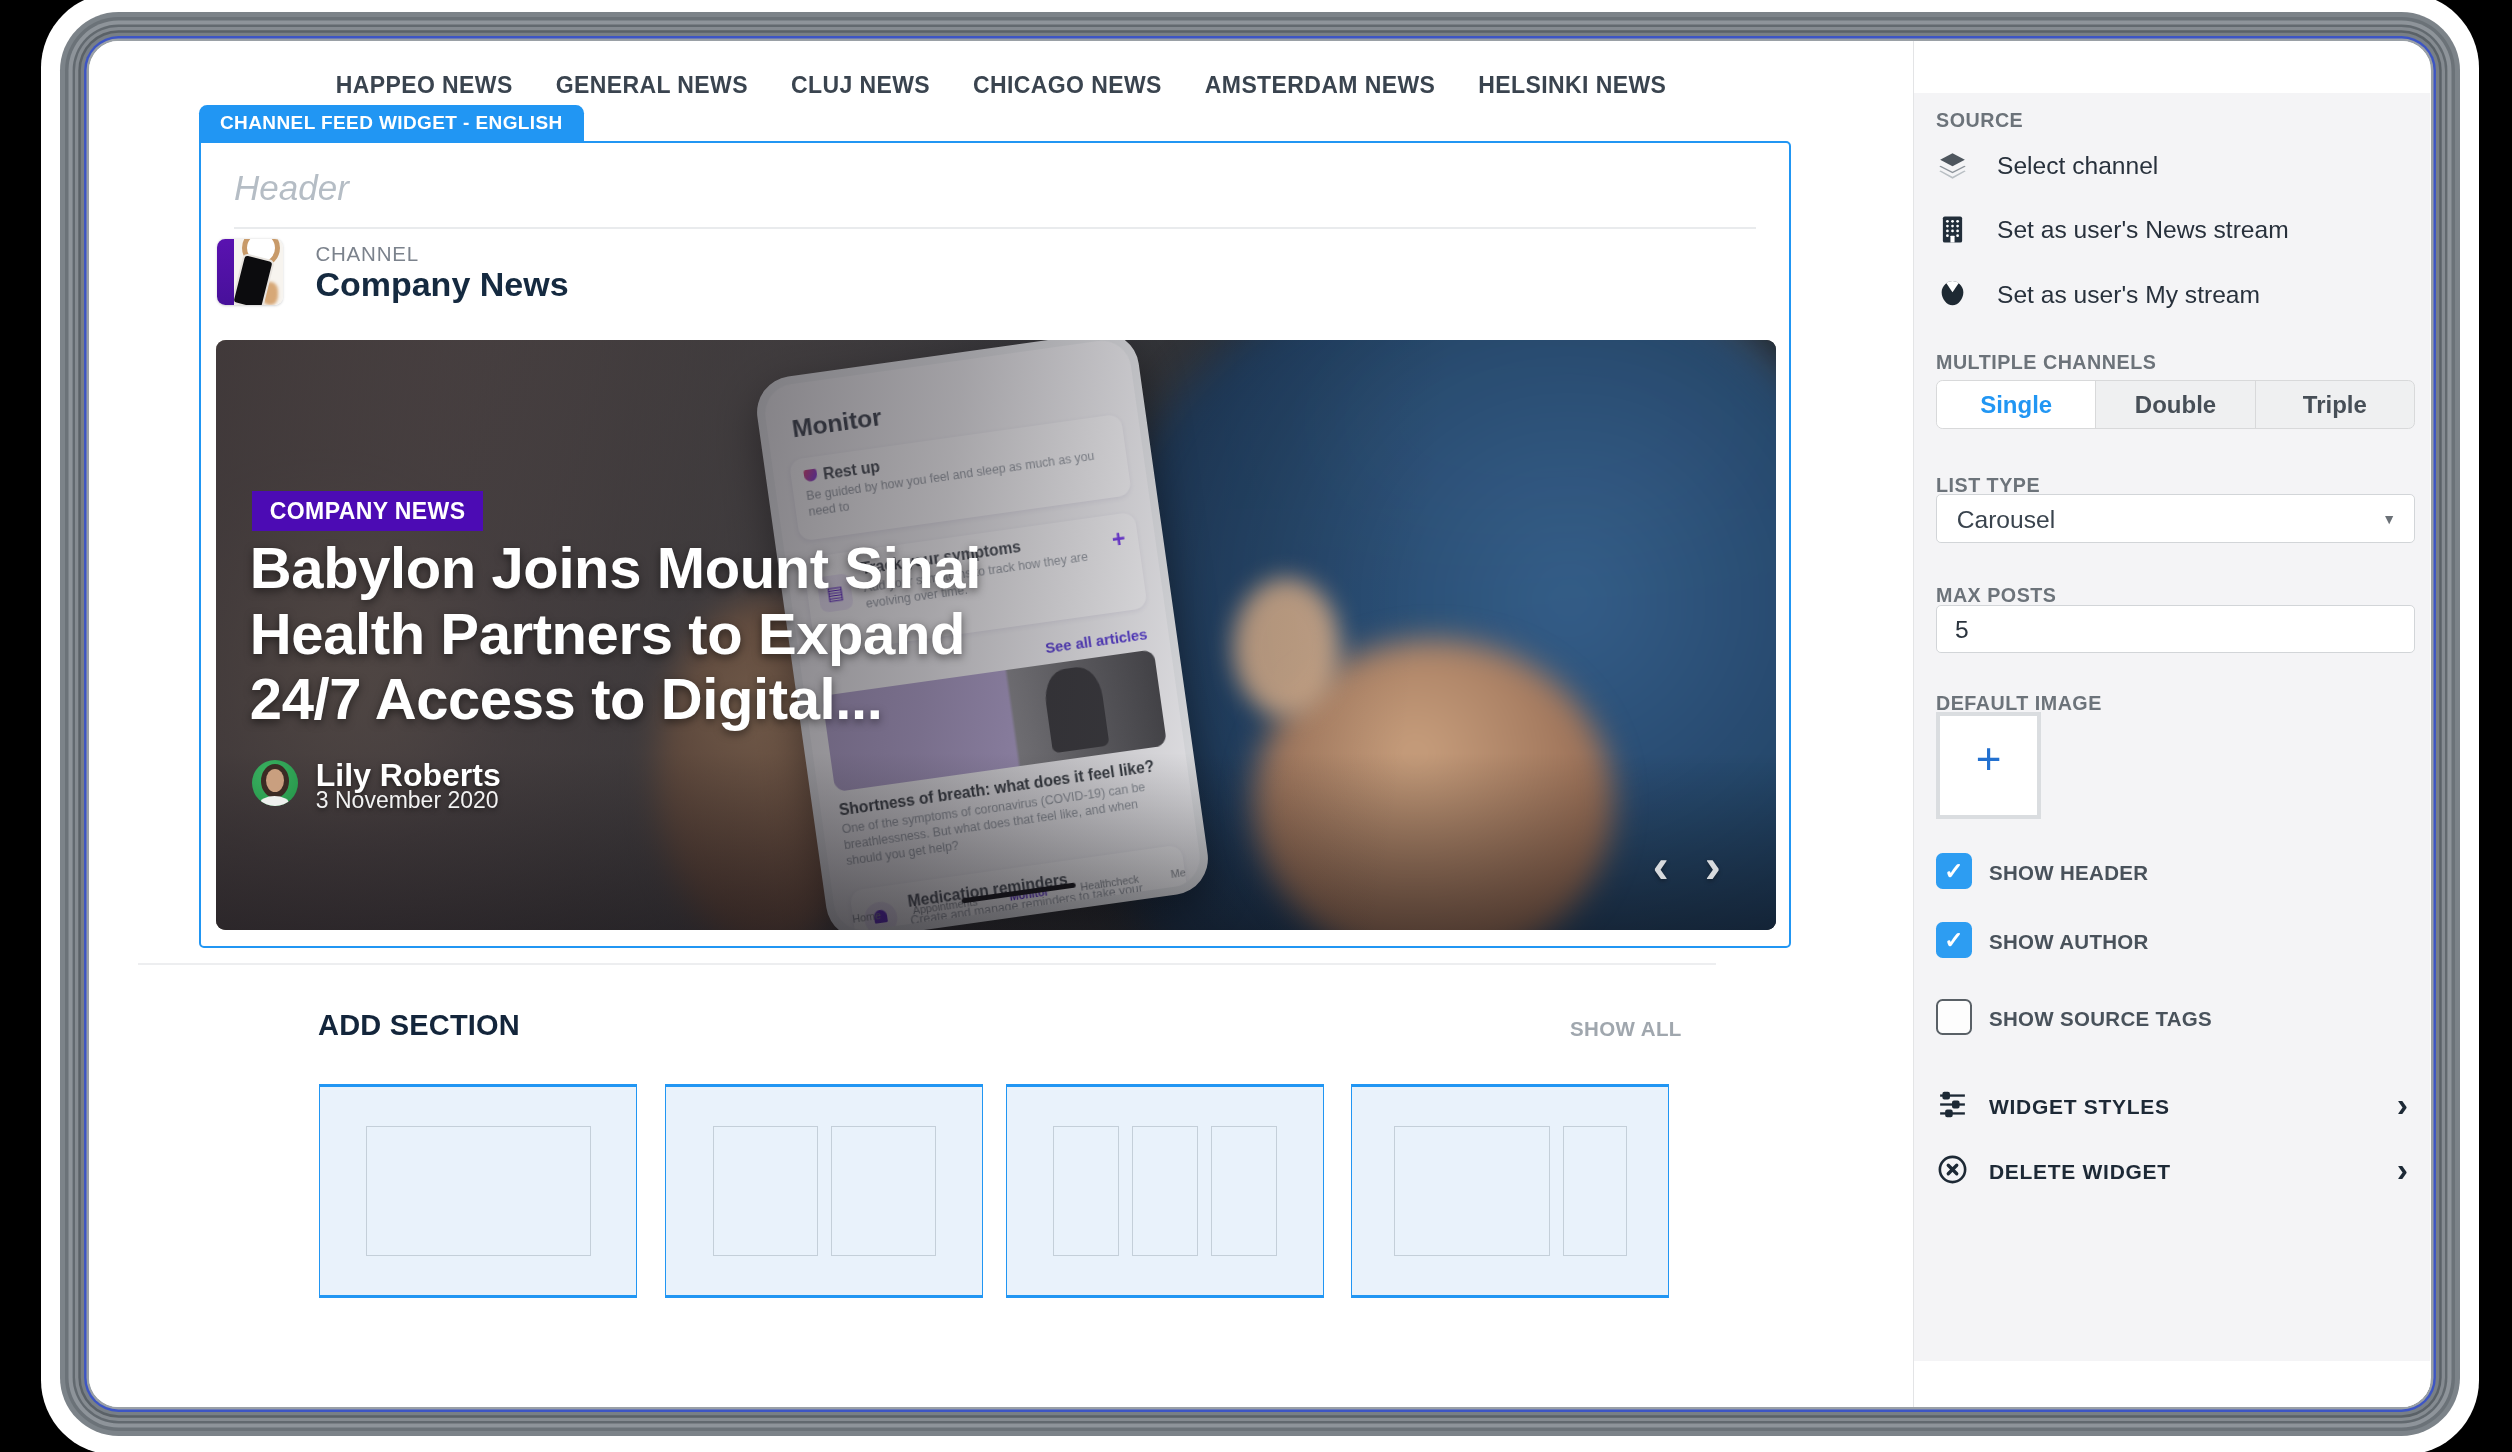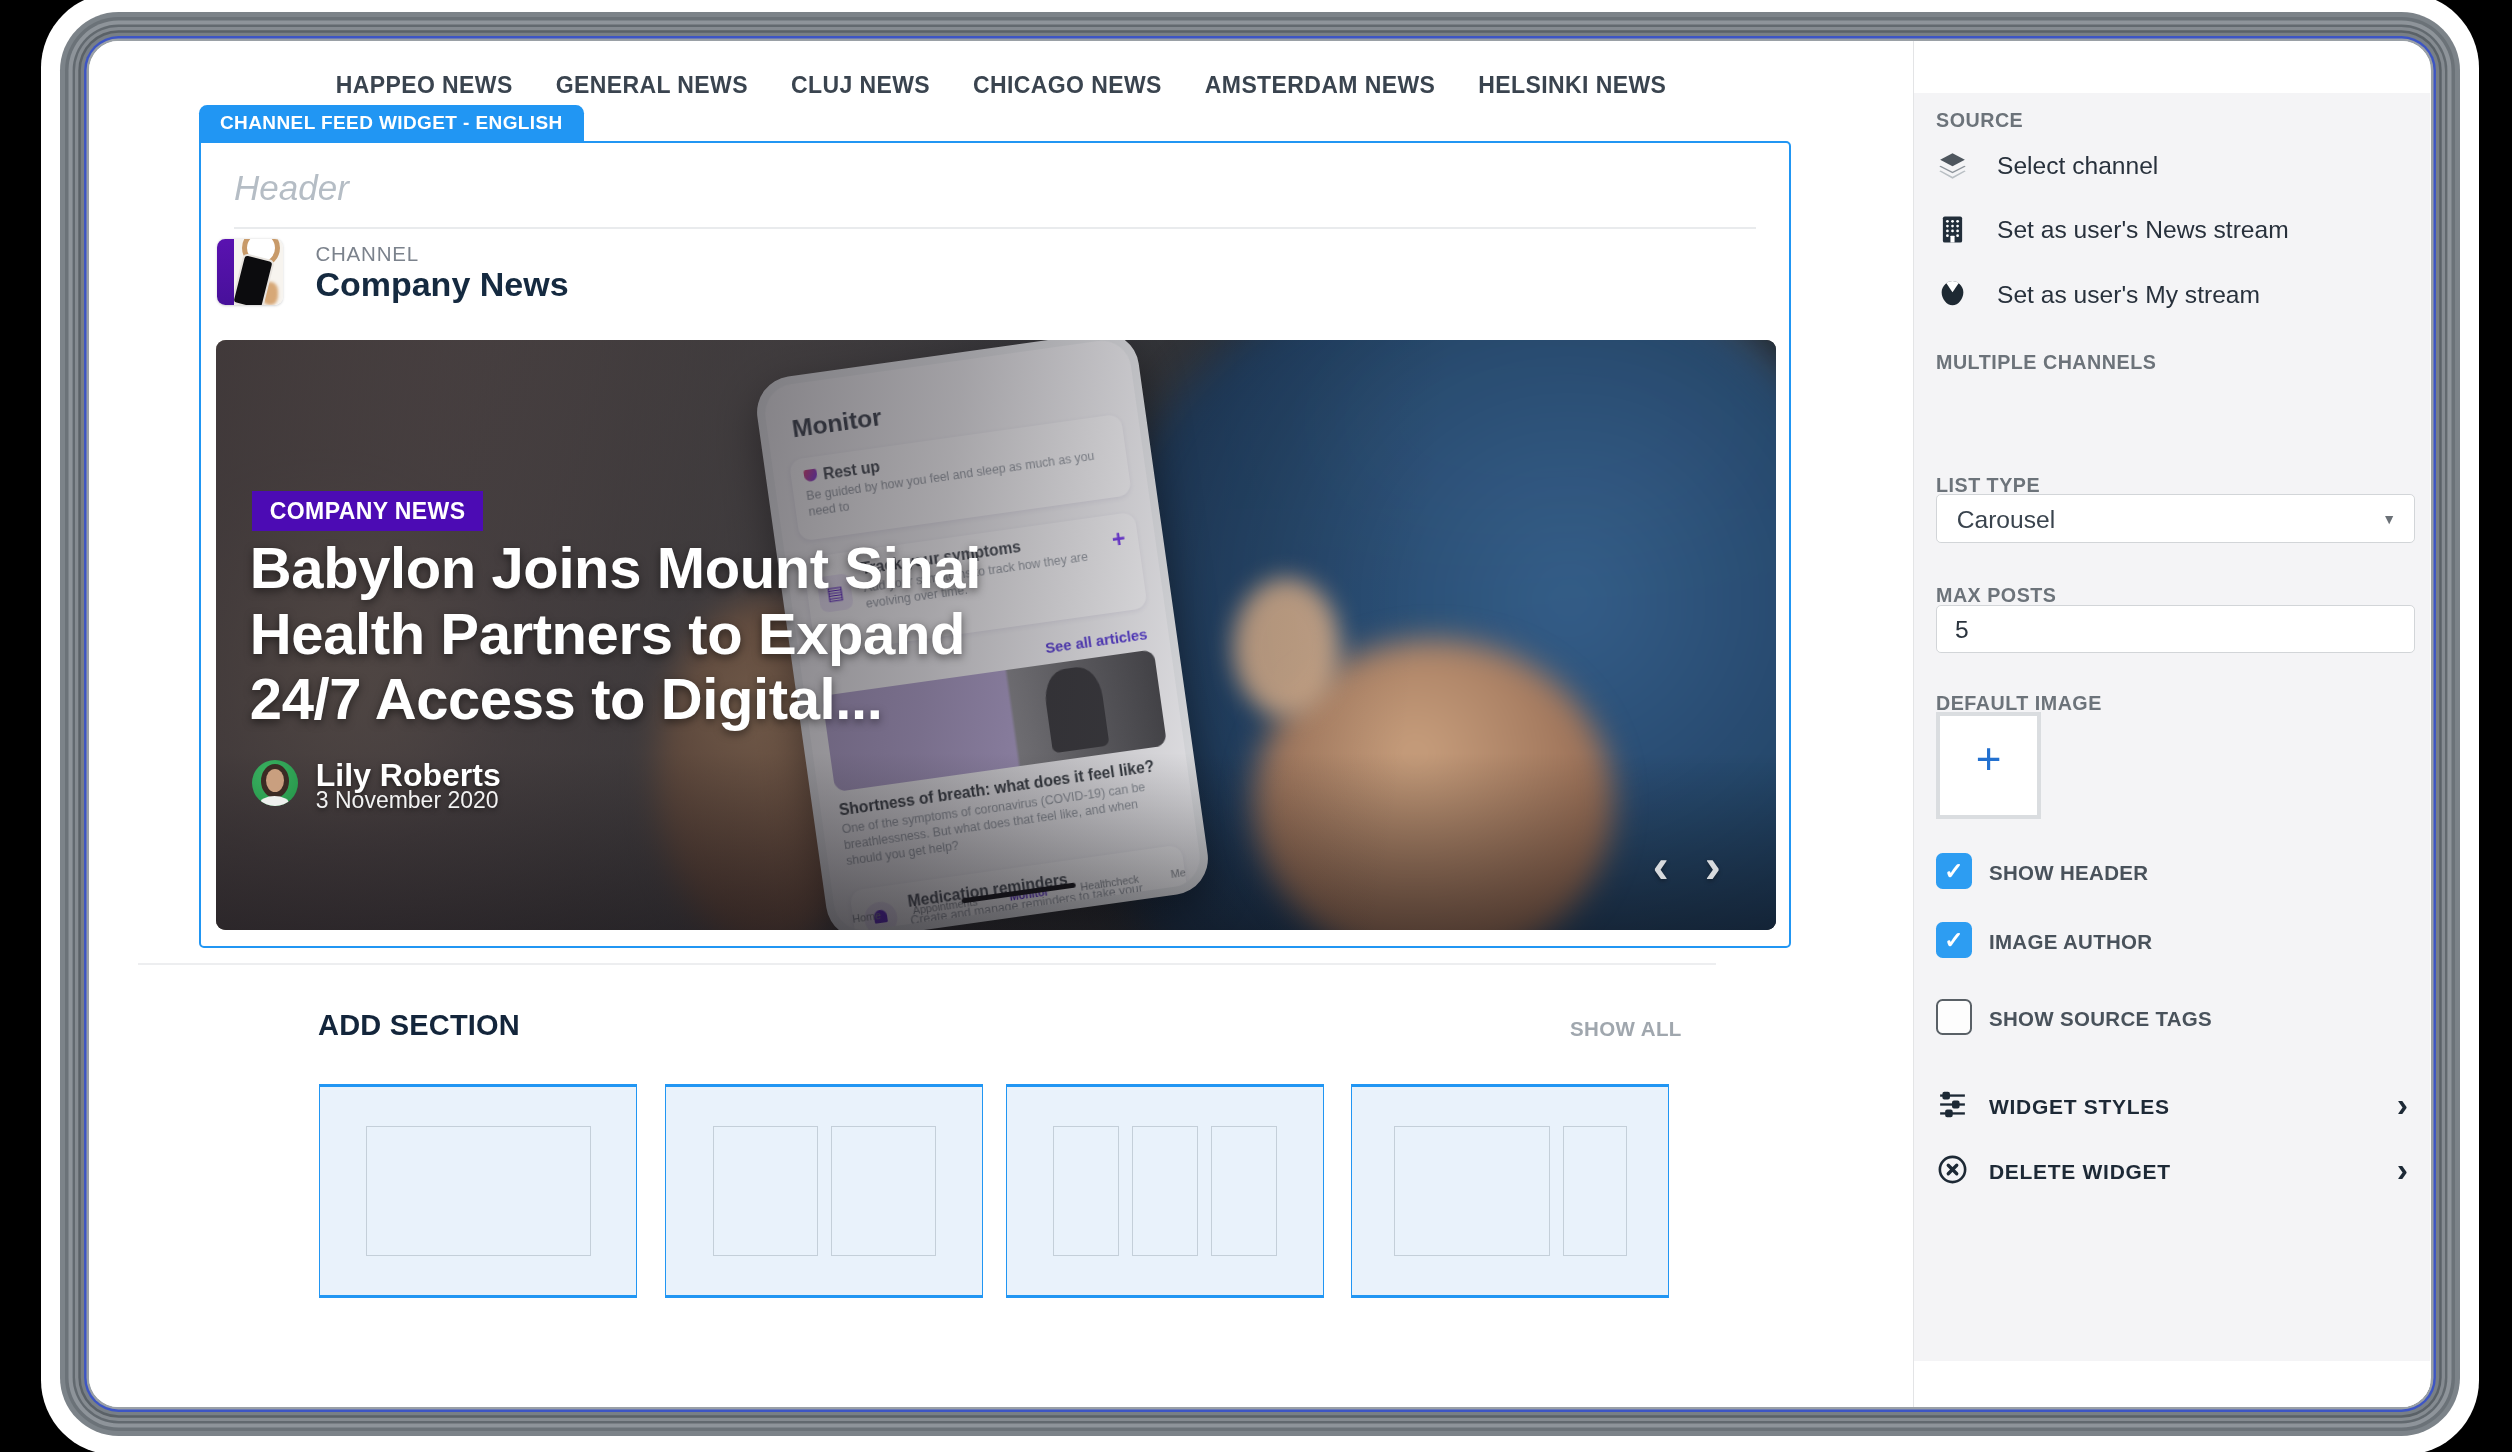--- a/index.html
+++ b/index.html
@@ -311,6 +311,11 @@
         </div>
 
         <div class="sb-label" style="top:258px;">MULTIPLE CHANNELS</div>
+        <div class="segmented">
+          <div class="seg sel">Single</div>
+          <div class="seg">Double</div>
+          <div class="seg">Triple</div>
+        </div>
 
         <div class="sb-label" style="top:381px;">LIST TYPE</div>
         <div class="select">

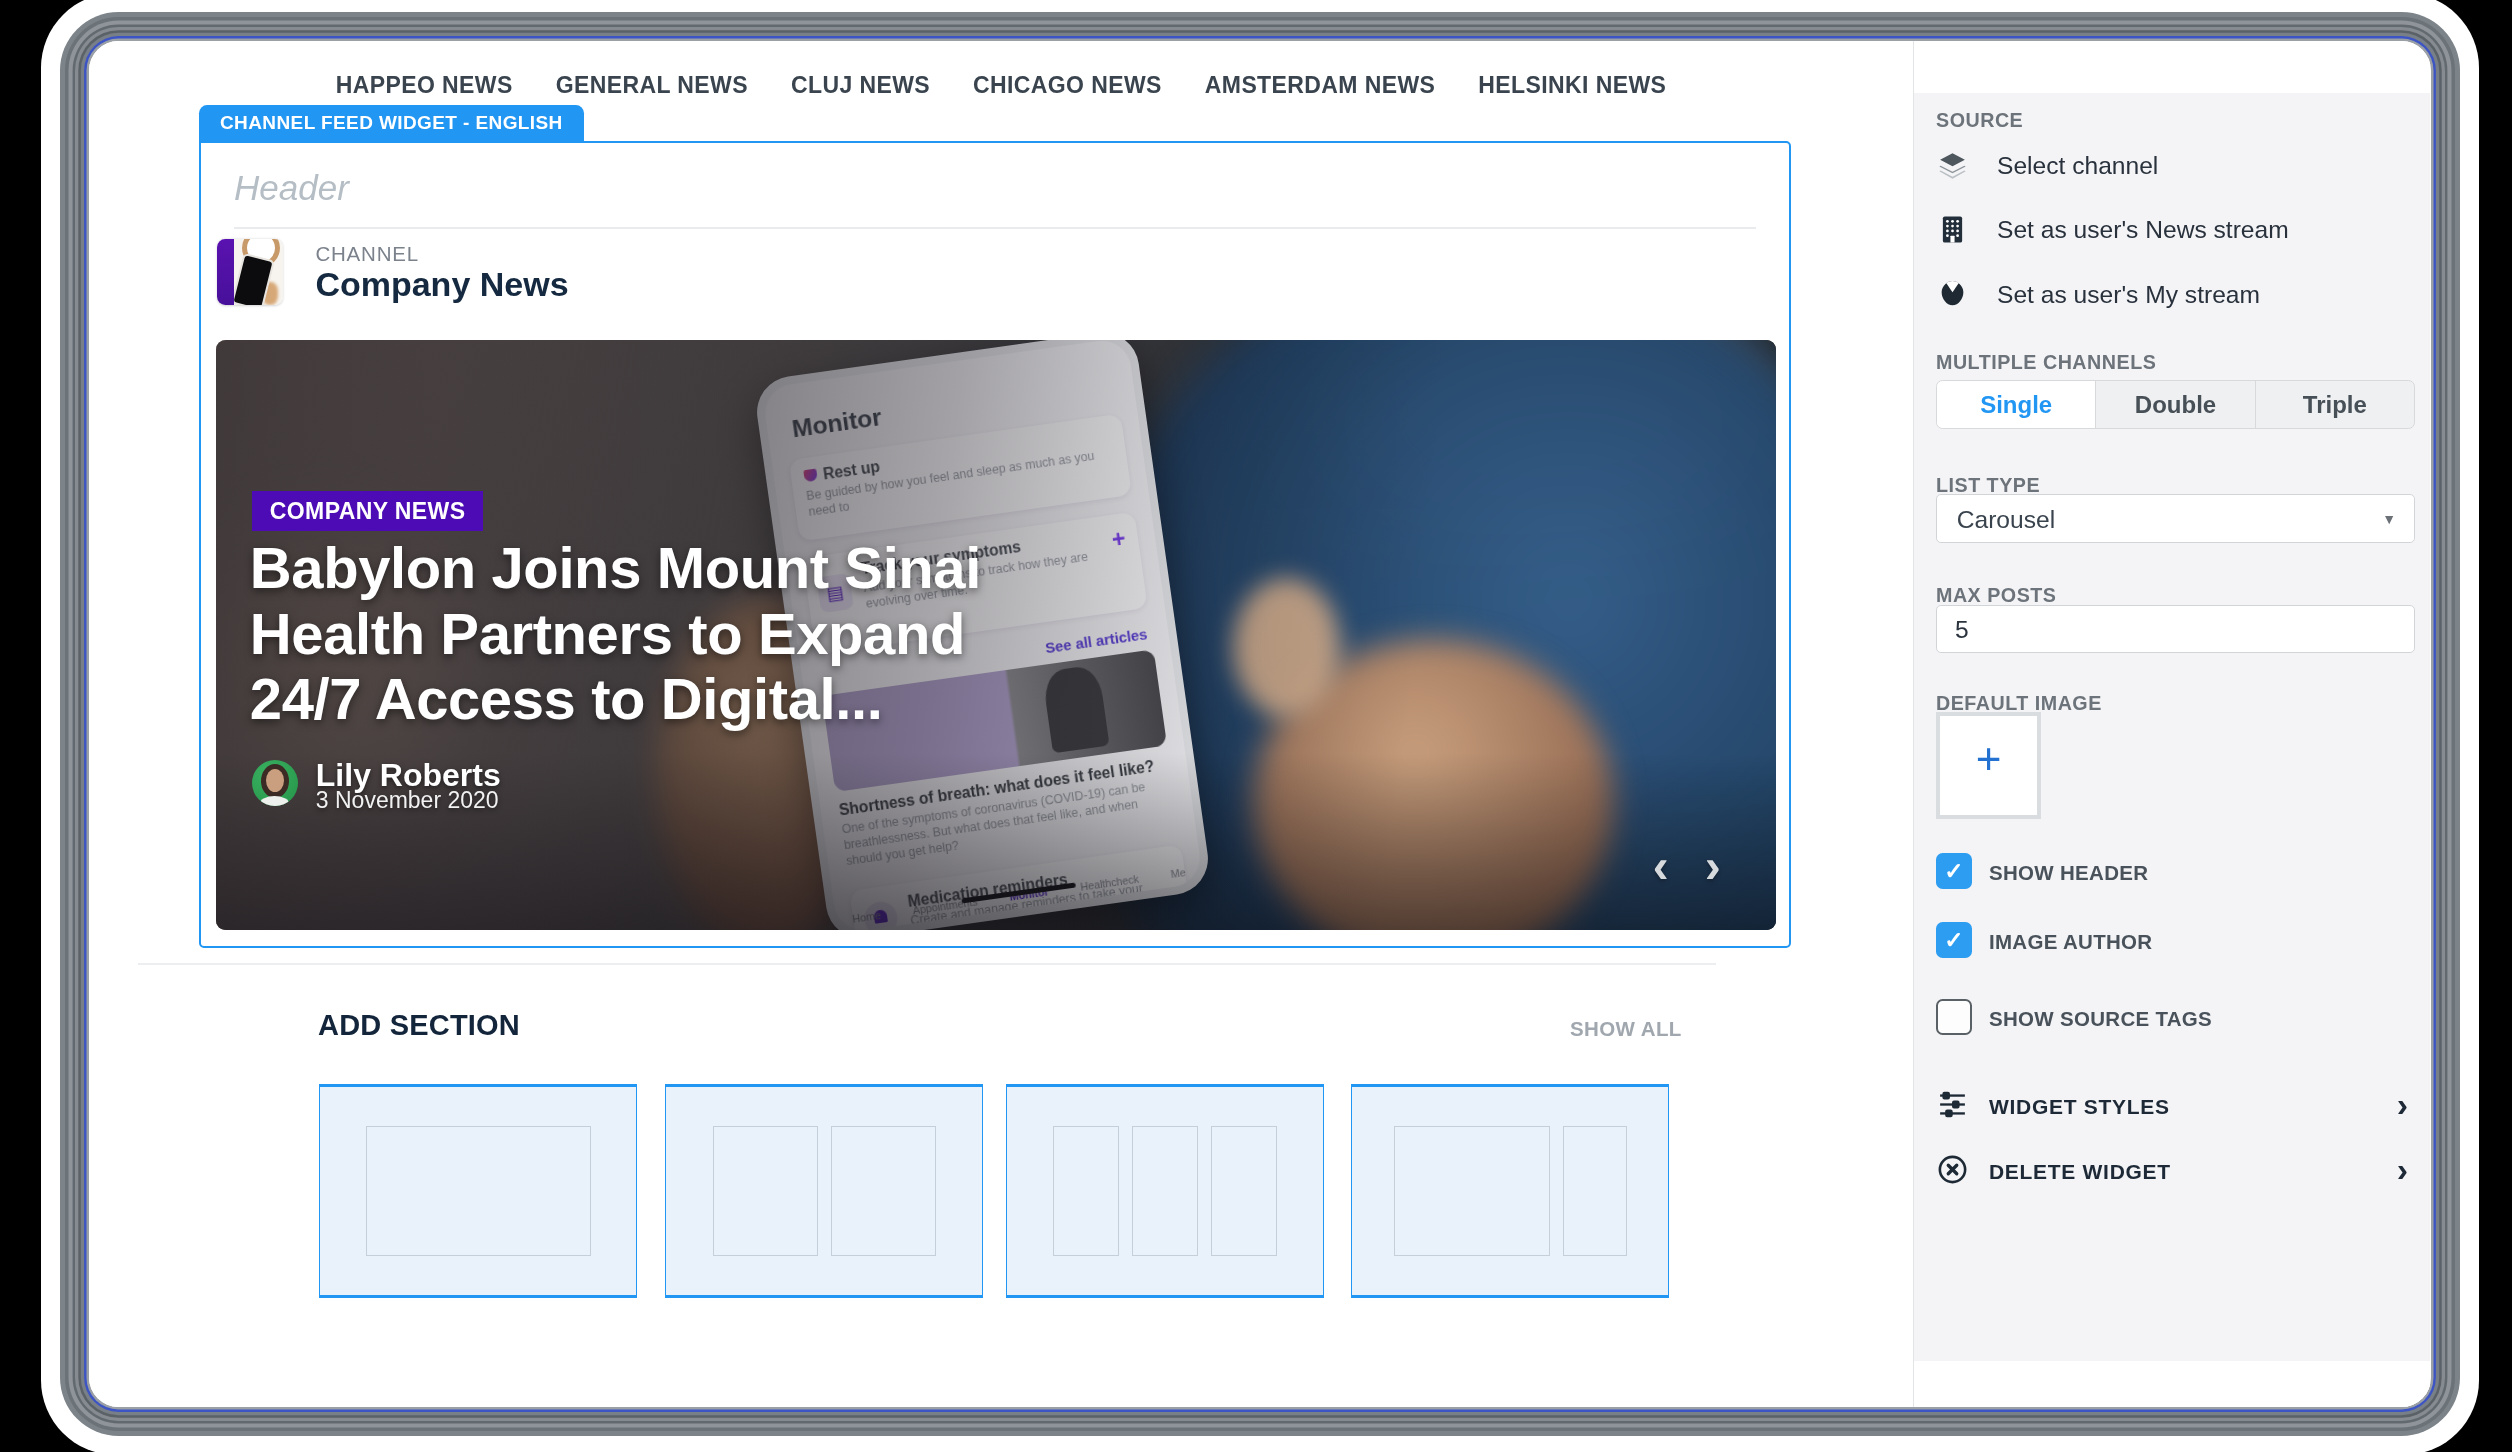--- a/index.html
+++ b/index.html
@@ -339,7 +339,7 @@
         </div>
         <div class="cb-row" style="top:829px;">
           <span class="cb-box on">✓</span>
-          <span class="lbl">IMAGE AUTHOR</span>
+          <span class="lbl">SHOW AUTHOR</span>
         </div>
         <div class="cb-row" style="top:906px;">
           <span class="cb-box off"></span>

